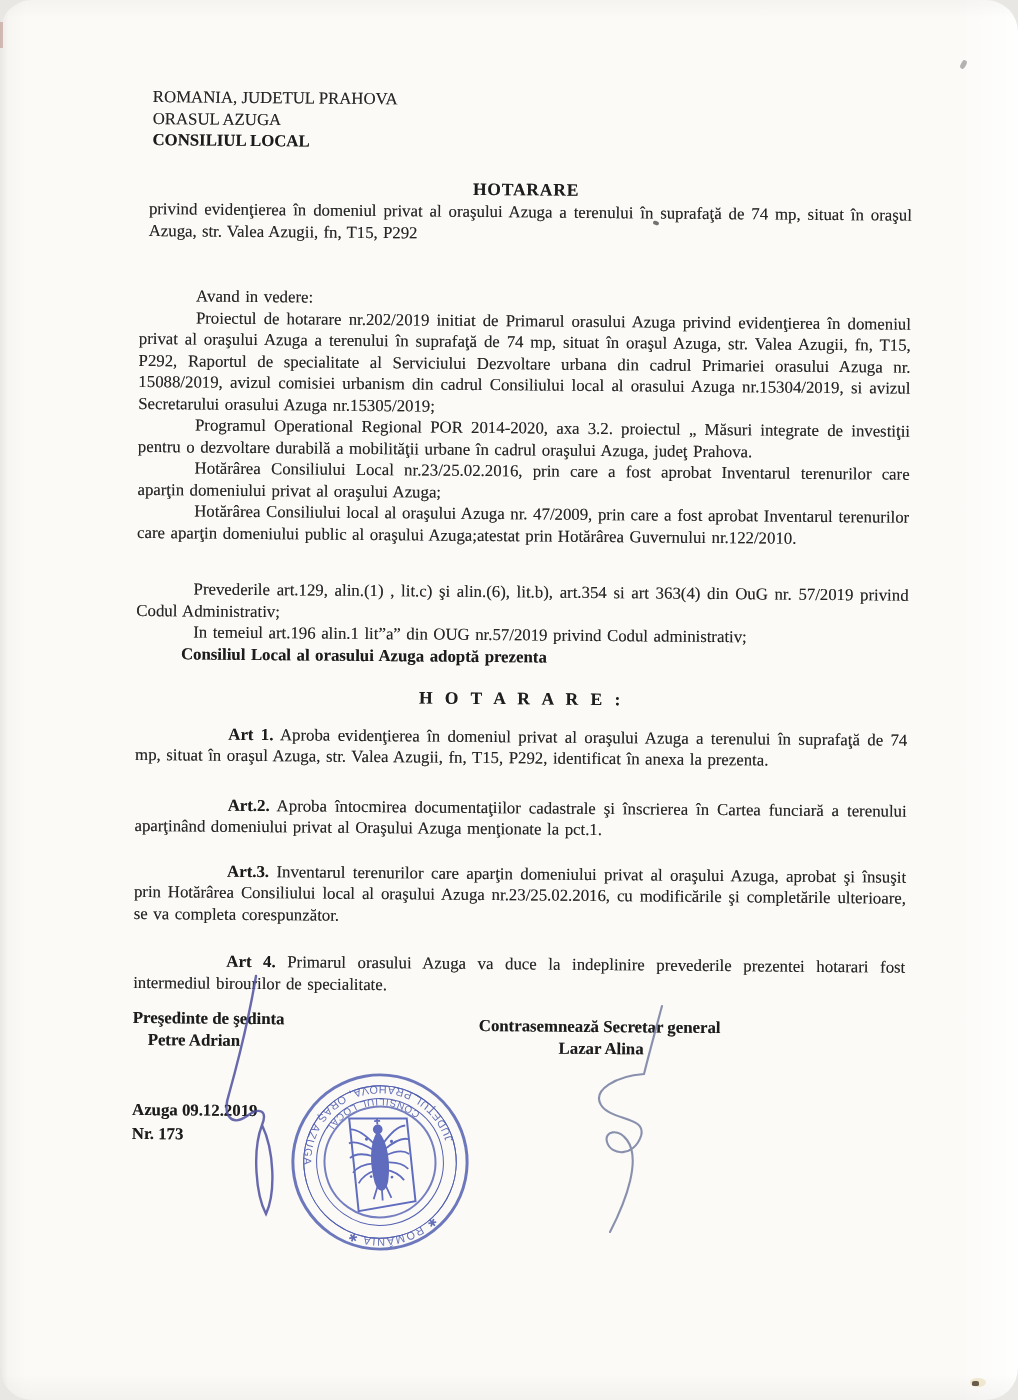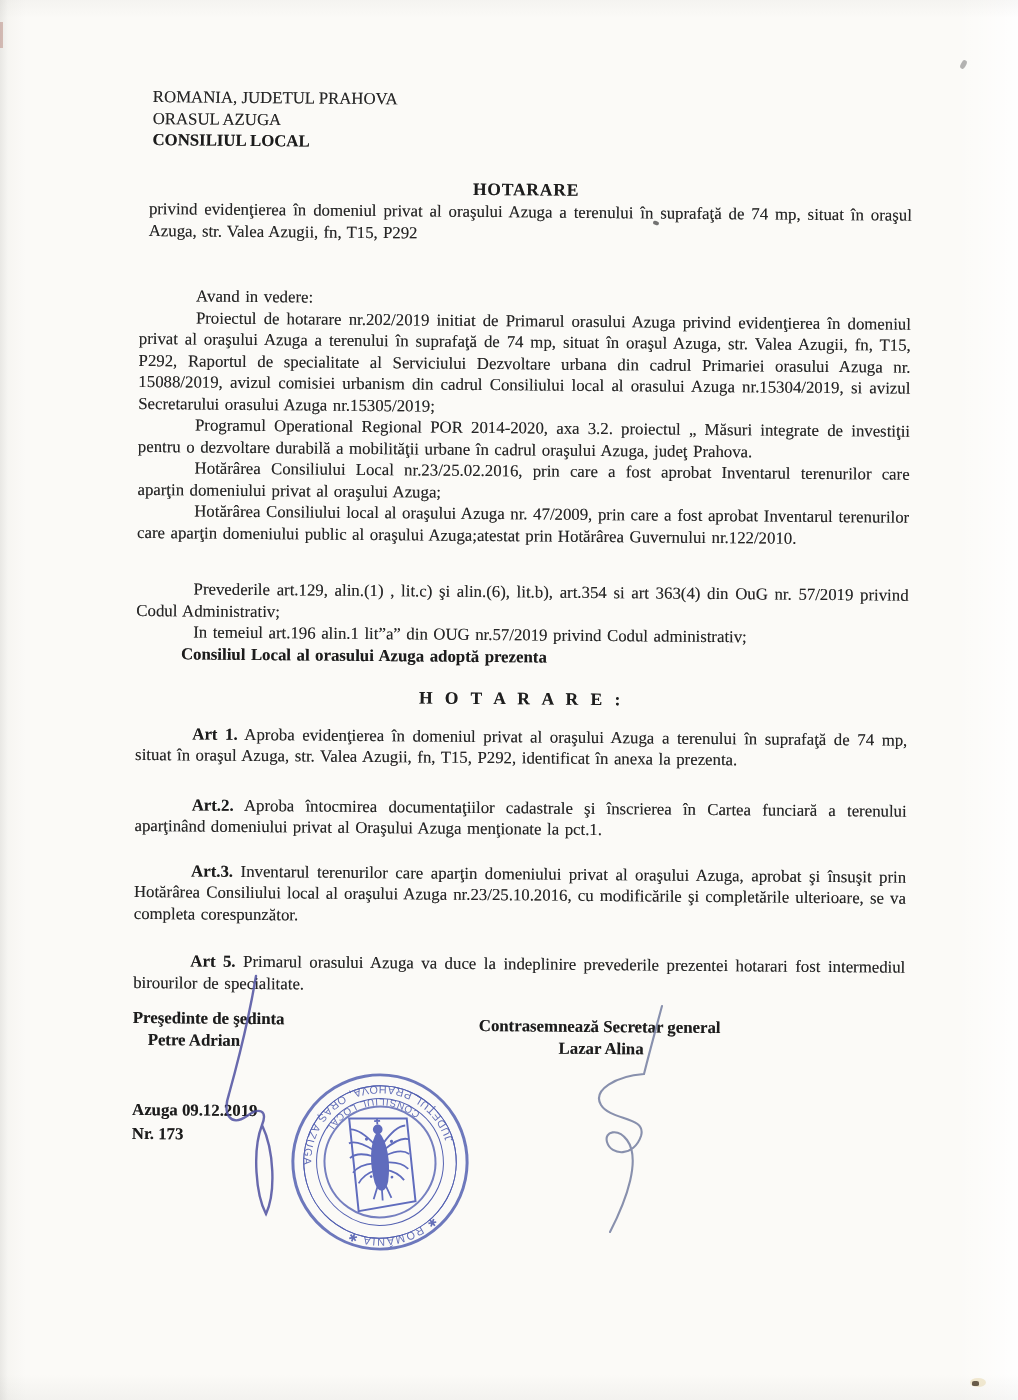--- a/index.html
+++ b/index.html
@@ -16,6 +16,7 @@
       linear-gradient(to right, rgba(100,100,95,0.12) 0px, rgba(160,160,150,0.05) 8px, rgba(255,255,255,0) 26px),
       linear-gradient(to left, rgba(255,255,255,0.9) 0px, rgba(255,255,255,0) 60px),
       #fbfaf7;
+    border-radius: 32px;
   }
   .content{
     position:absolute;left:141px;top:86px;width:772px;

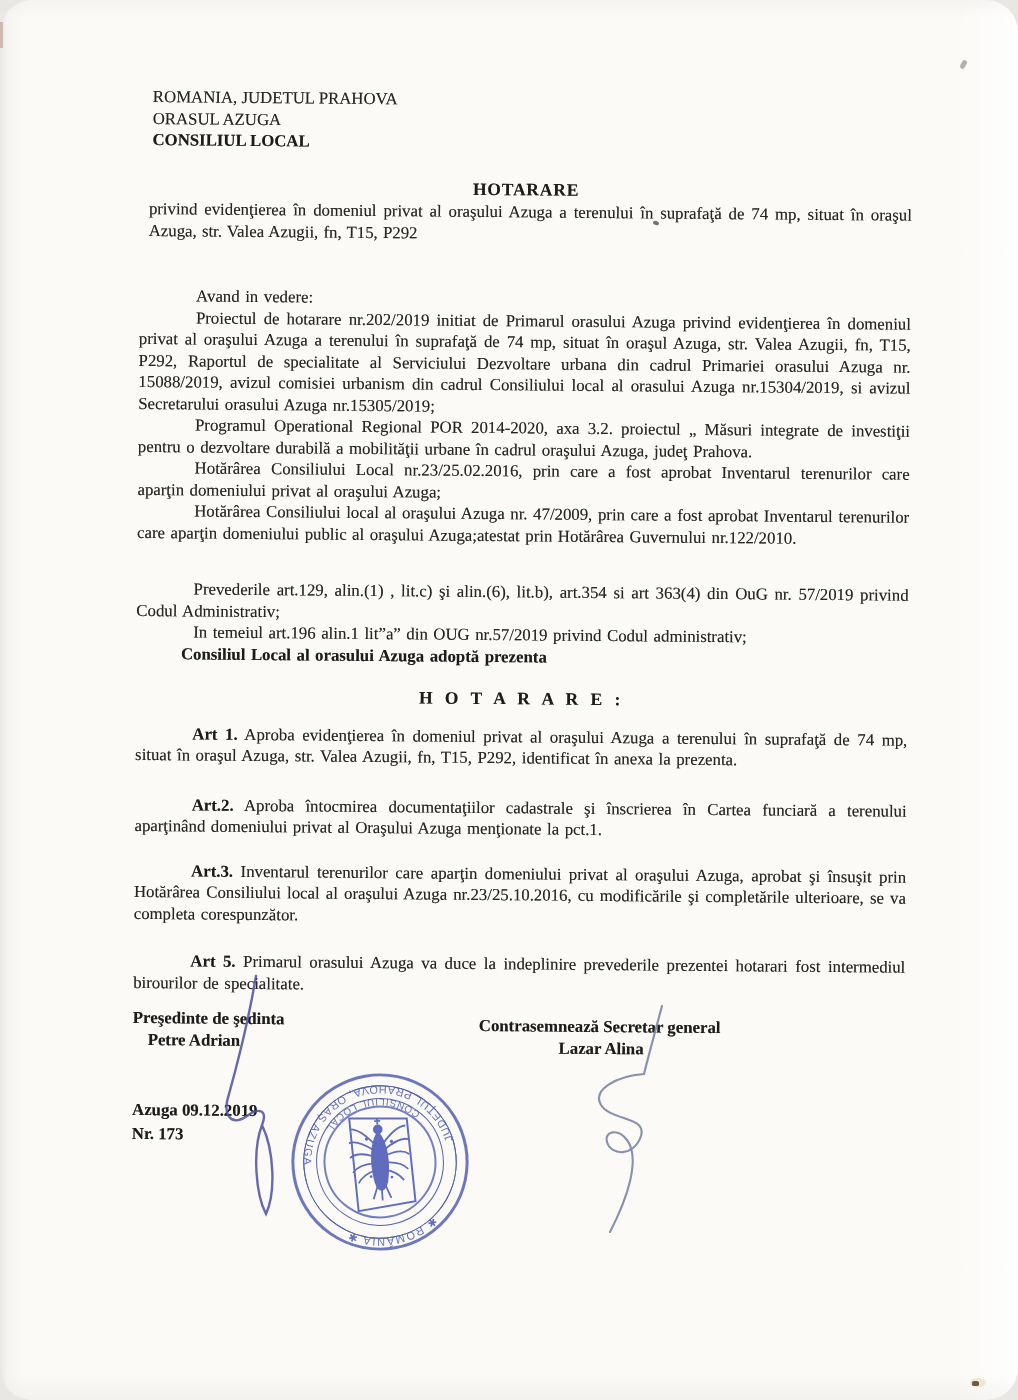--- a/index.html
+++ b/index.html
@@ -36,7 +36,7 @@
   .adoption{margin:0 0 0 45px;font-weight:bold;color:#1c1c1c;text-indent:0;}
   .decree-heading{margin-top:21px;text-align:center;font-weight:bold;font-size:17.5px;letter-spacing:4px;color:#1d1d1d;}
   .art{text-indent:57px;}
-  .art b{color:#1b1b1b;}
+  .art b{color:#1b1b1b;margin-left:36px;}
   .mt16{margin-top:16px;} .mt28{margin-top:28px;} .mt23{margin-top:23px;} .mt26{margin-top:26px;}
   .sig-row{position:relative;margin-top:14px;height:58px;font-weight:bold;color:#1c1c1c;}
   .sig-left{position:absolute;left:0;top:0;line-height:22px;}

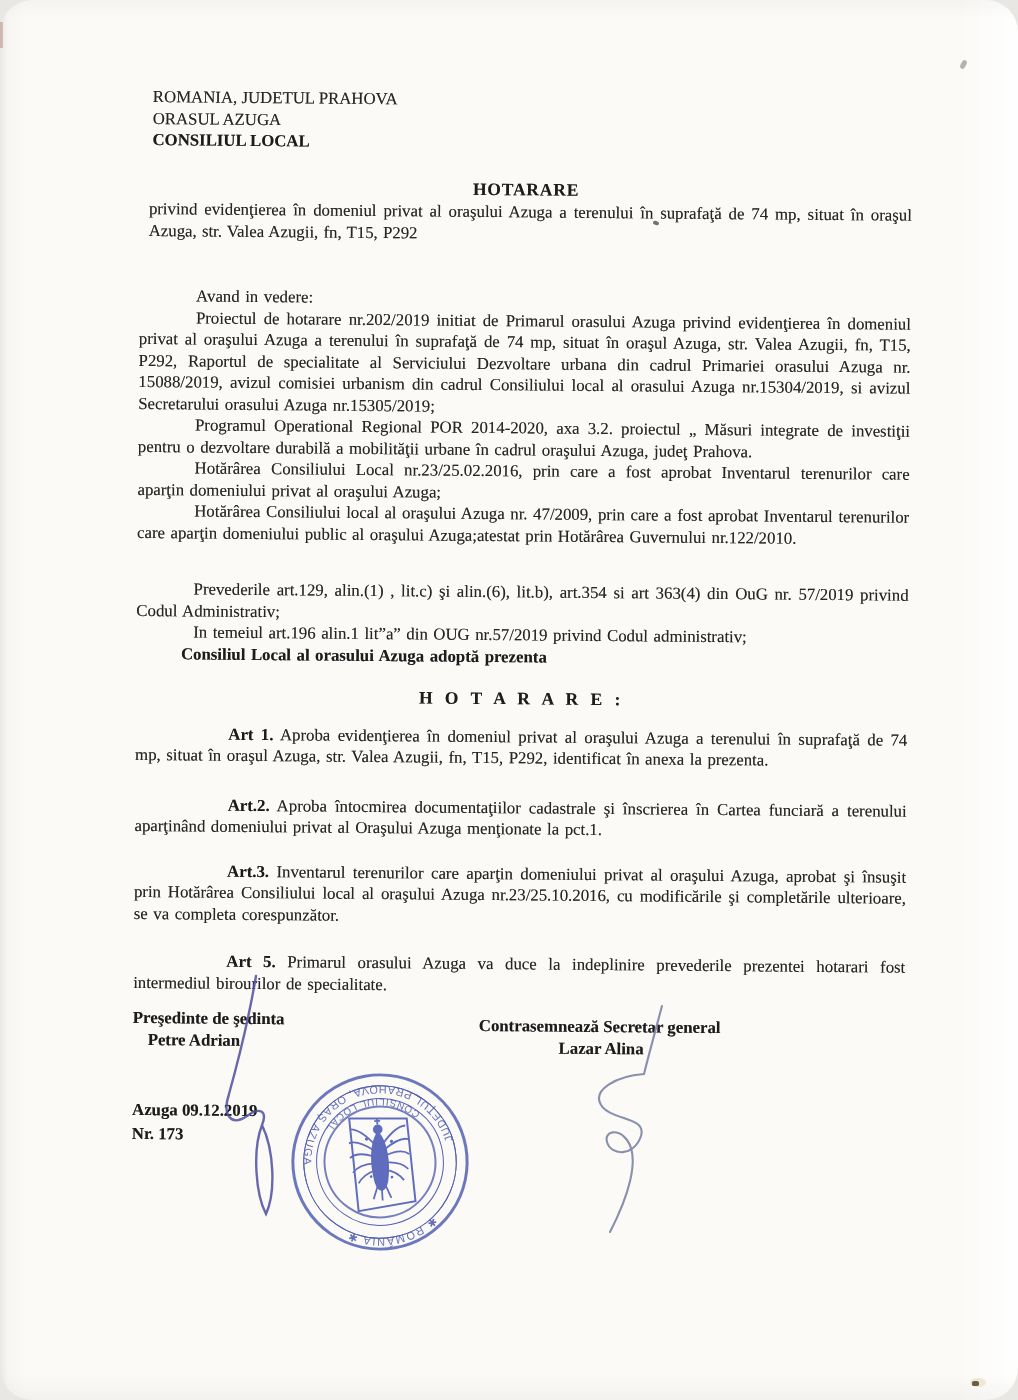--- a/index.html
+++ b/index.html
@@ -85,7 +85,7 @@
 
     <p class="para art mt16"><b>Art 1.</b><span> Aproba evidenţierea în domeniul privat al oraşului Azuga a terenului în suprafaţă de 74 mp, situat în oraşul Azuga, str. Valea Azugii, fn, T15, P292, identificat în anexa  la prezenta.</span></p>
     <p class="para art mt28"><b>Art.2.</b><span> Aproba întocmirea documentaţiilor cadastrale şi înscrierea în Cartea funciară a terenului  aparţinând domeniului privat al Oraşului Azuga menţionate la pct.1.</span></p>
-    <p class="para art mt23"><b>Art.3.</b><span> Inventarul terenurilor care aparţin domeniului privat al oraşului Azuga, aprobat şi însuşit prin Hotărârea Consiliului local al oraşului Azuga nr.23/25.10.2016, cu modificările şi completările ulterioare, se va completa corespunzător.</span></p>
+    <p class="para art mt23"><b>Art.3.</b><span> Inventarul terenurilor care aparţin domeniului privat al oraşului Azuga, aprobat şi însuşit prin Hotărârea Consiliului local al oraşului Azuga nr.23/25.02.2016, cu modificările şi completările ulterioare, se va completa corespunzător.</span></p>
     <p class="para art mt26"><b>Art 5.</b><span> Primarul orasului Azuga  va duce la indeplinire prevederile prezentei hotarari fost intermediul birourilor de specialitate.</span></p>
 
     <div class="sig-row">

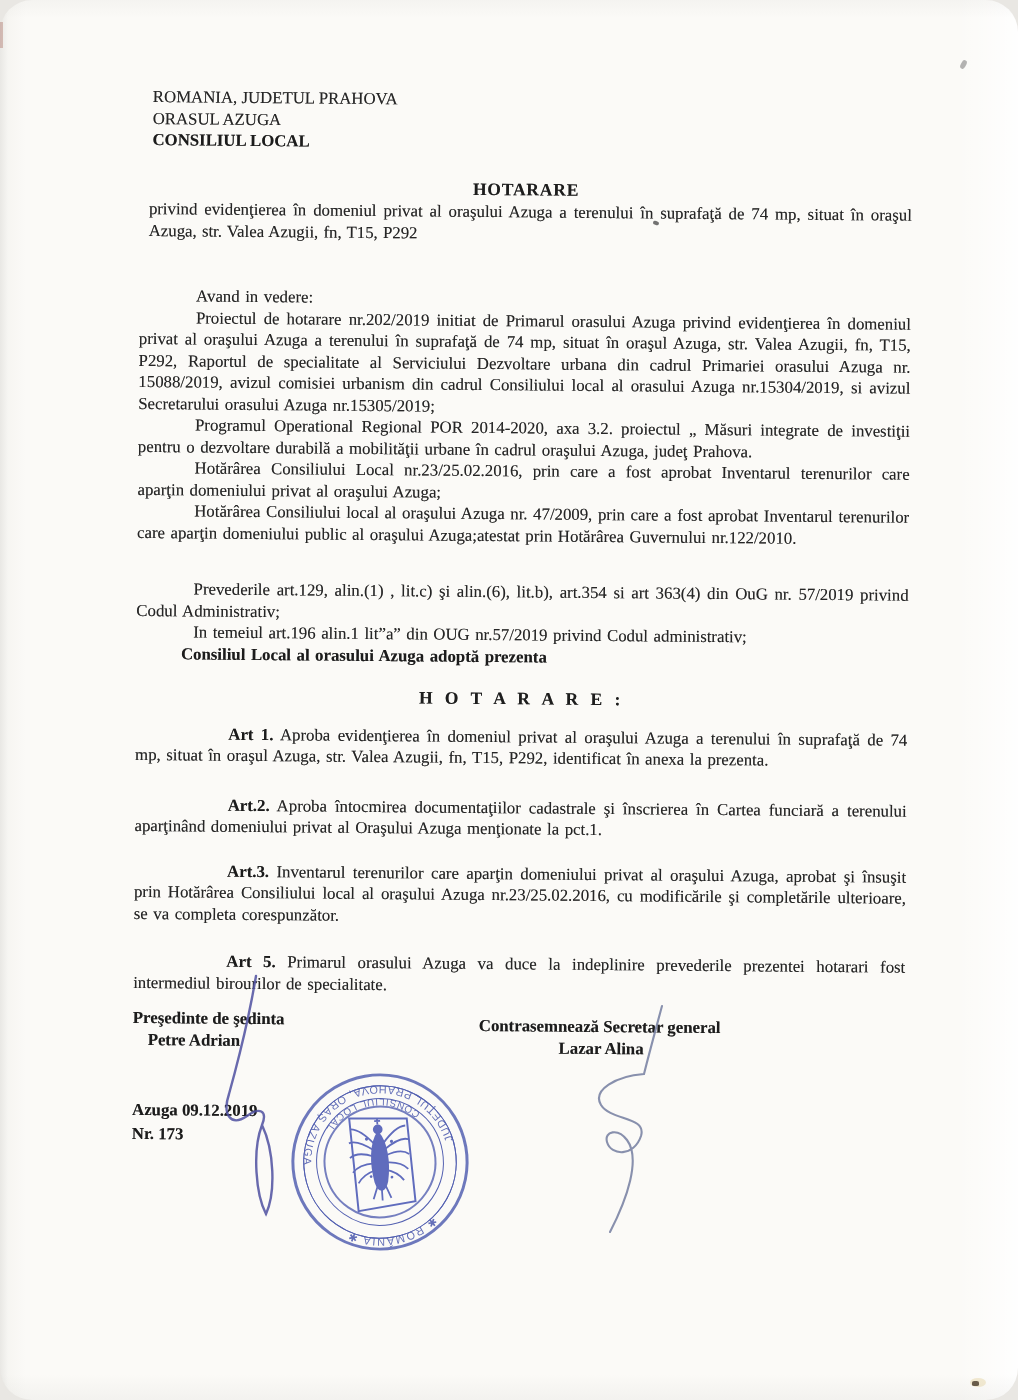--- a/index.html
+++ b/index.html
@@ -86,7 +86,7 @@
     <p class="para art mt16"><b>Art 1.</b><span> Aproba evidenţierea în domeniul privat al oraşului Azuga a terenului în suprafaţă de 74 mp, situat în oraşul Azuga, str. Valea Azugii, fn, T15, P292, identificat în anexa  la prezenta.</span></p>
     <p class="para art mt28"><b>Art.2.</b><span> Aproba întocmirea documentaţiilor cadastrale şi înscrierea în Cartea funciară a terenului  aparţinând domeniului privat al Oraşului Azuga menţionate la pct.1.</span></p>
     <p class="para art mt23"><b>Art.3.</b><span> Inventarul terenurilor care aparţin domeniului privat al oraşului Azuga, aprobat şi însuşit prin Hotărârea Consiliului local al oraşului Azuga nr.23/25.02.2016, cu modificările şi completările ulterioare, se va completa corespunzător.</span></p>
-    <p class="para art mt26"><b>Art 5.</b><span> Primarul orasului Azuga  va duce la indeplinire prevederile prezentei hotarari fost intermediul birourilor de specialitate.</span></p>
+    <p class="para art mt26"><b>Art 4.</b><span> Primarul orasului Azuga  va duce la indeplinire prevederile prezentei hotarari fost intermediul birourilor de specialitate.</span></p>
 
     <div class="sig-row">
       <div class="sig-left">

